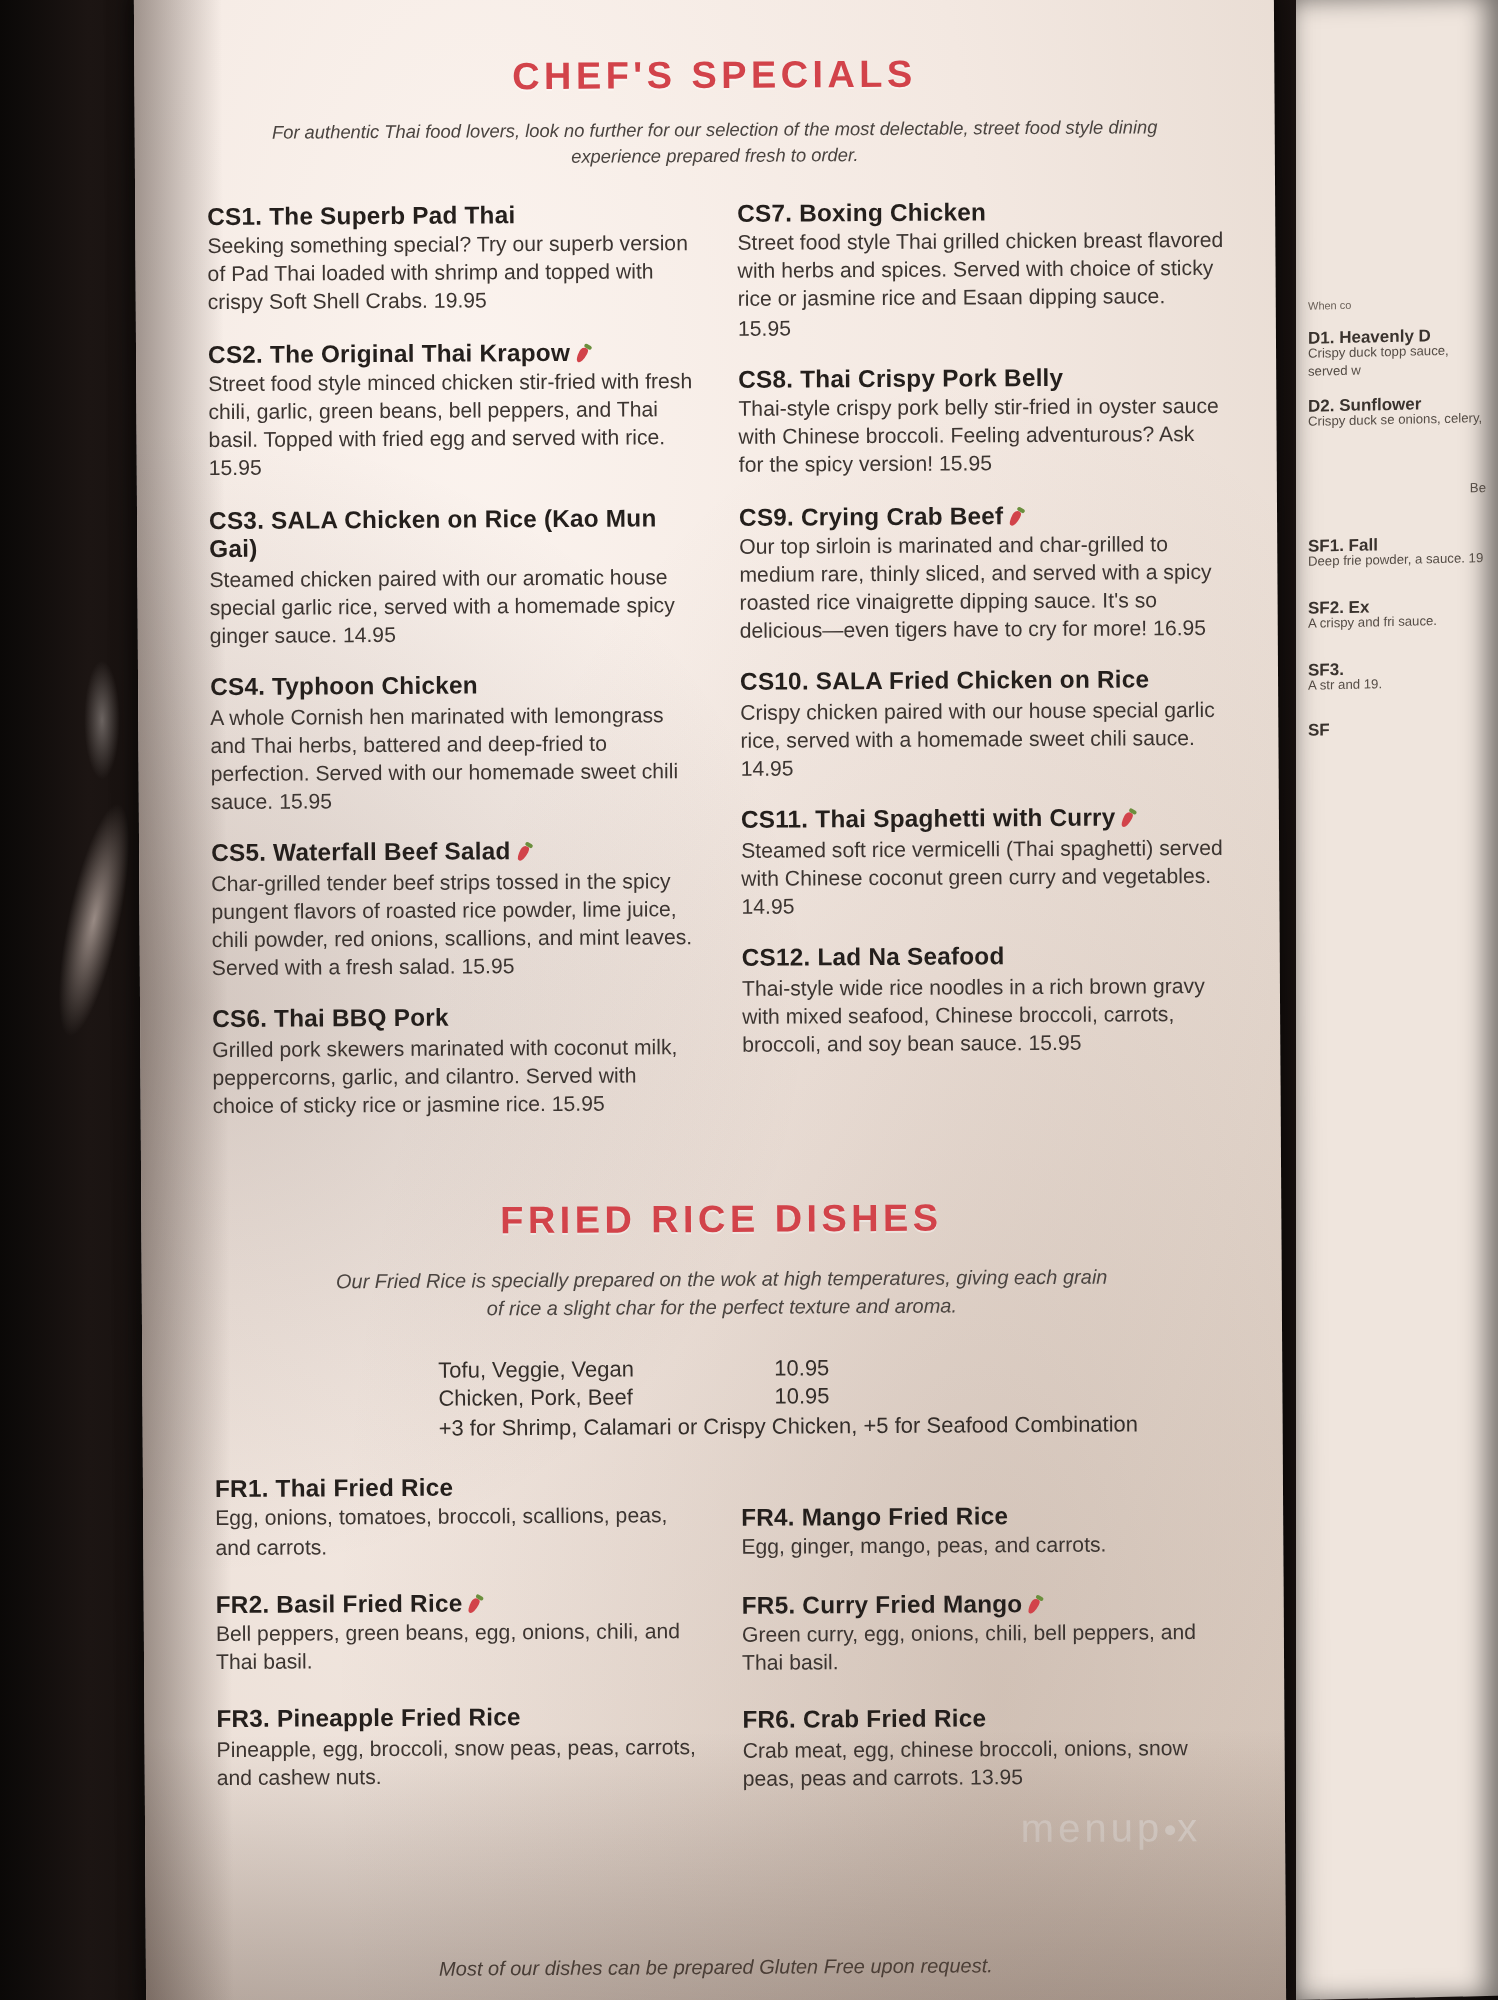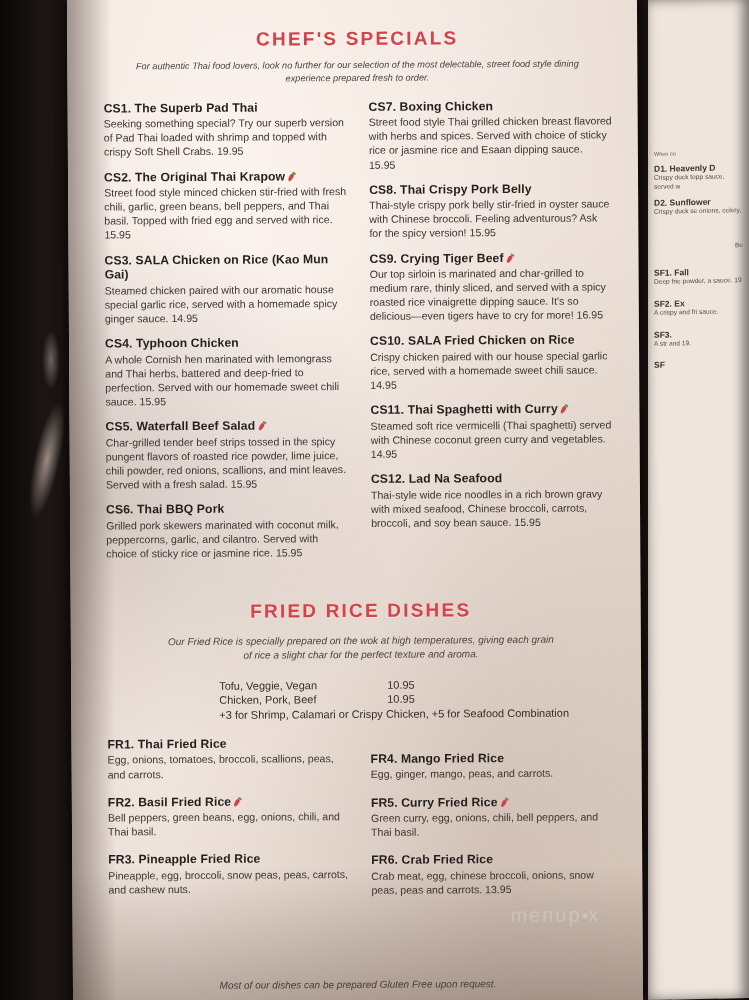--- a/index.html
+++ b/index.html
@@ -322,7 +322,7 @@
           </div>
 
           <div class="item">
-            <div class="item-name"><span>CS9. Crying Tiger Beef</span><span class="chili"></span></div>
+            <div class="item-name"><span>CS9. Crying Crab Beef</span><span class="chili"></span></div>
             <div class="item-desc">Our top sirloin is marinated and char-grilled to medium rare, thinly sliced, and served with a spicy roasted rice vinaigrette dipping sauce. It's so delicious—even tigers have to cry for more! 16.95</div>
           </div>
 

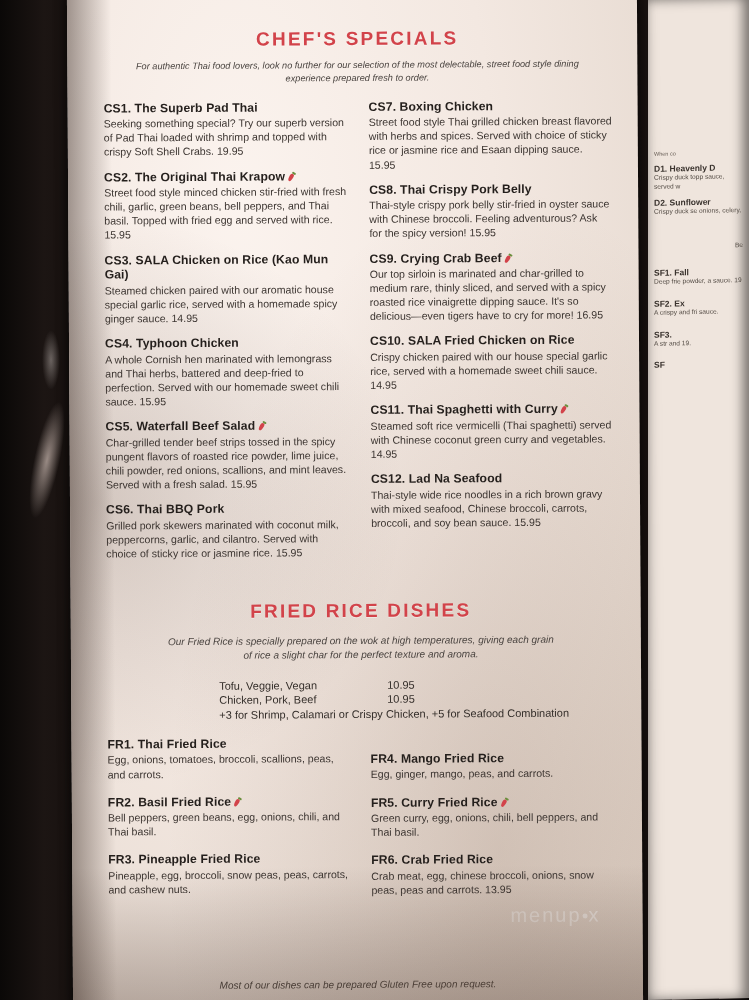--- a/index.html
+++ b/index.html
@@ -387,7 +387,7 @@
           </div>
 
           <div class="item" style="margin-bottom:14px;">
-            <div class="item-name"><span>FR5. Curry Fried Rice</span><span class="chili"></span></div>
+            <div class="item-name"><span>FR5. Curry Fried Mango</span><span class="chili"></span></div>
             <div class="item-desc">Green curry, egg, onions, chili, bell peppers, and Thai basil.</div>
           </div>
 

